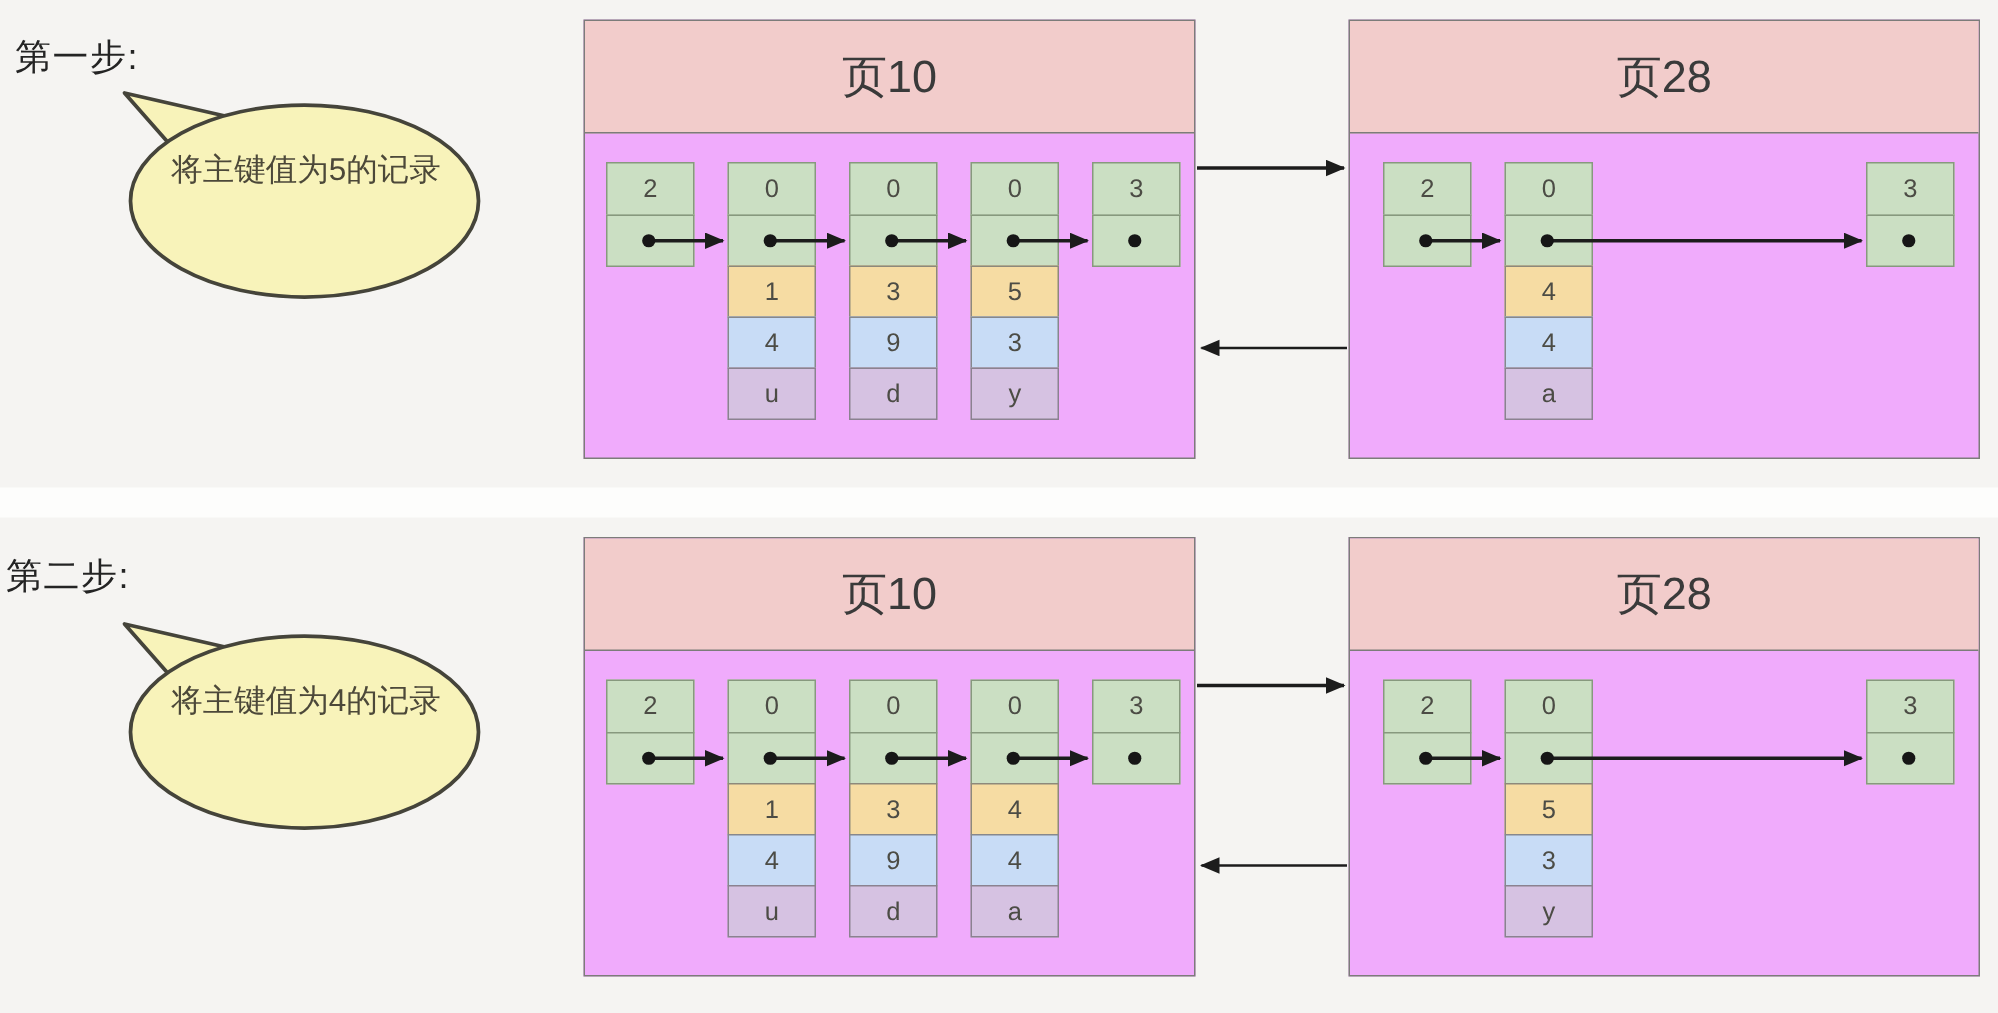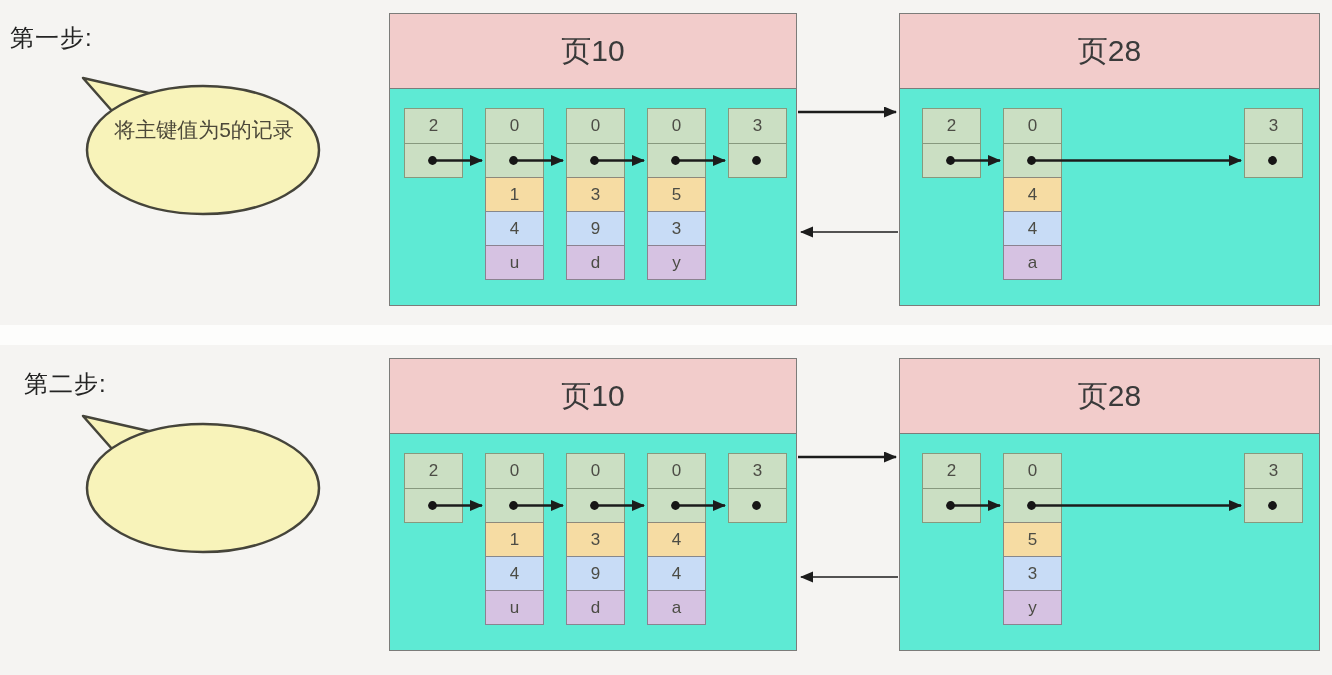--- a/index.html
+++ b/index.html
@@ -20,7 +20,7 @@
     font-size:21px;line-height:31px;color:#4c4839;
   }
   .pagebox{
-    position:absolute;height:293px;background:#5eead4;
+    position:absolute;height:293px;background:#f0abfc;
     border:1.6px solid #7c7c7a;box-sizing:border-box;
   }
   .pagehead{

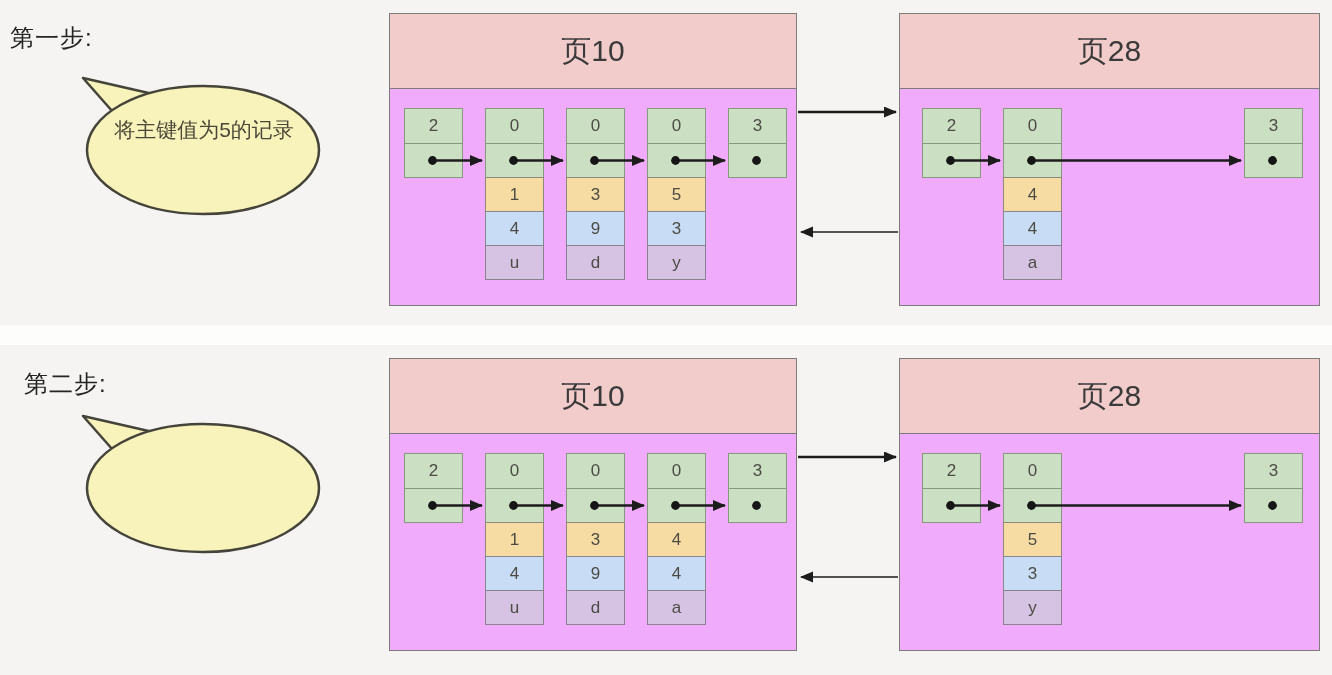--- a/index.html
+++ b/index.html
@@ -53,7 +53,7 @@
 
   <div class="steplabel" style="left:10px;top:22px">第一步:</div>
 
-  <div class="bubble" style="left:80px;top:68px">
+  <div class="bubble" style="left:80px;top:52px">
     <svg width="250" height="160" viewBox="0 0 250 160">
       <path d="M3,10 L73,26 L40,52 Z" fill="#f8f3ba" stroke="#45443a" stroke-width="2.5" stroke-linejoin="round"></path>
       <ellipse cx="123" cy="82" rx="116" ry="64" fill="#f8f3ba" stroke="#45443a" stroke-width="2.5"></ellipse>

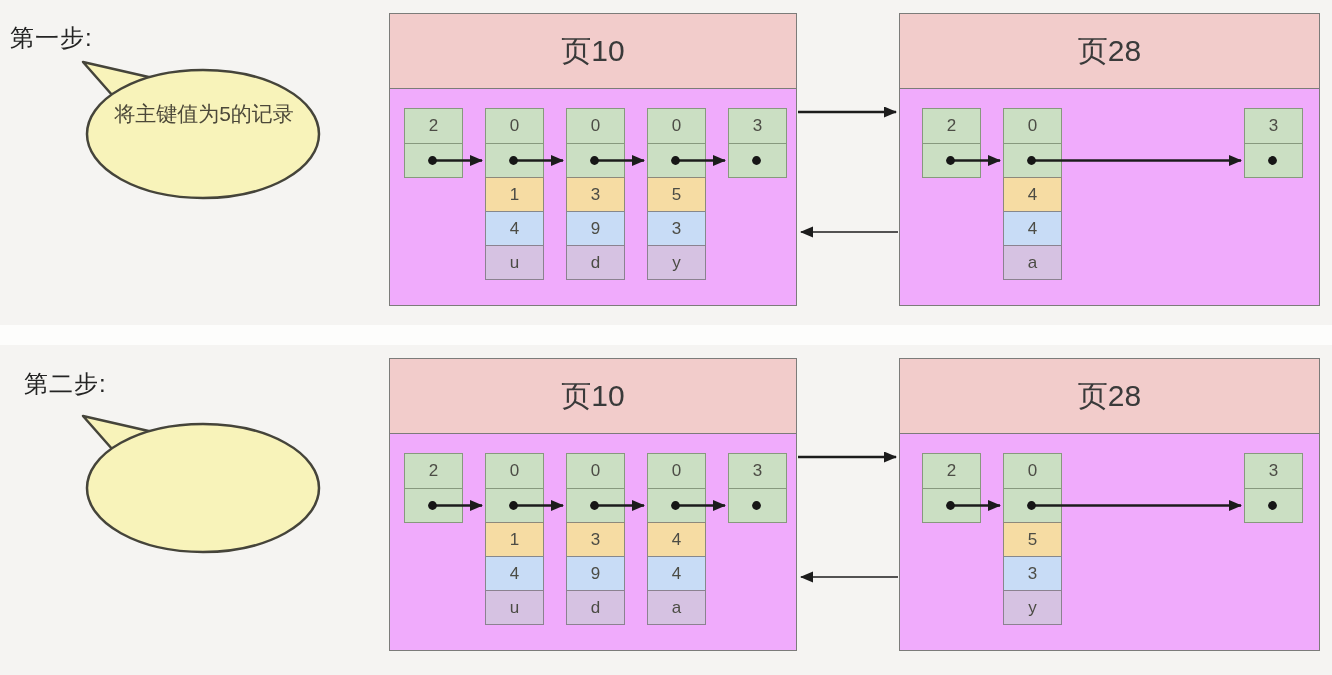--- a/index.html
+++ b/index.html
@@ -123,7 +123,7 @@
     </div>
   </div>
 
-  <div class="steplabel" style="left:24px;top:368px">第二步:</div>
+  <div class="steplabel" style="left:4px;top:368px">第二步:</div>
 
   <div class="bubble" style="left:80px;top:406px">
     <svg width="250" height="160" viewBox="0 0 250 160">

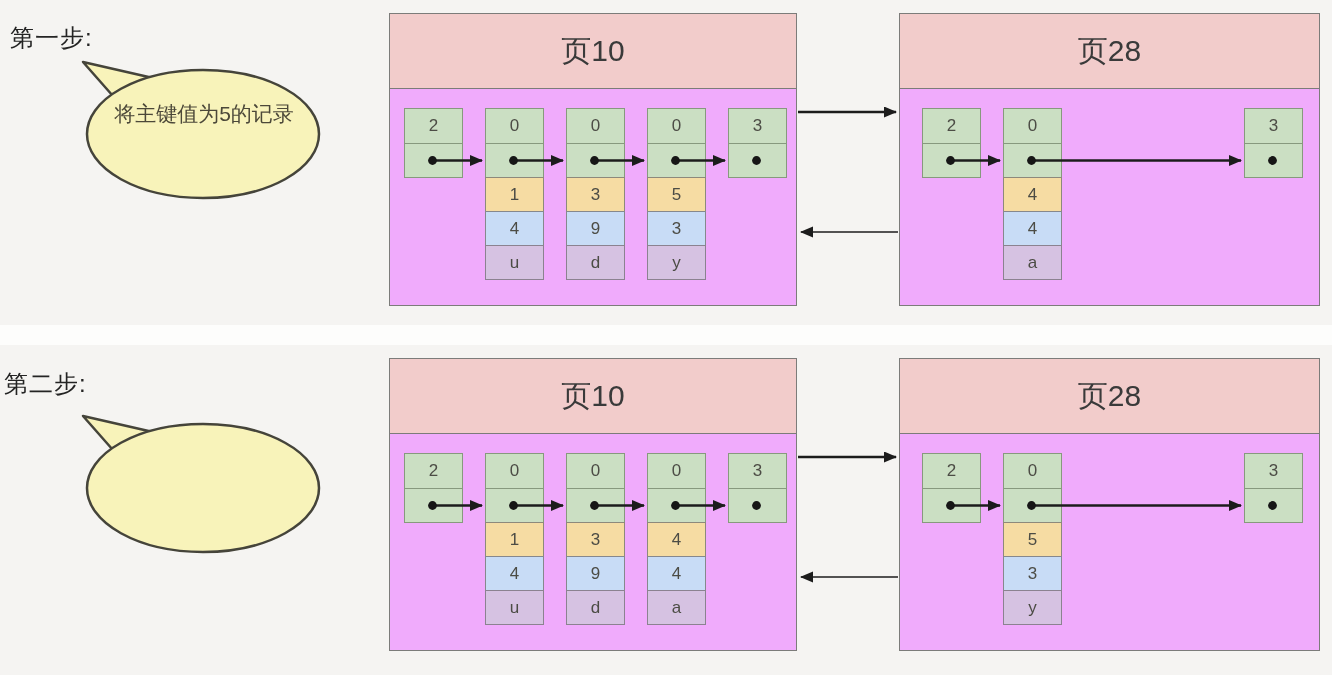--- a/index.html
+++ b/index.html
@@ -131,6 +131,7 @@
       <ellipse cx="123" cy="82" rx="116" ry="64" fill="#f8f3ba" stroke="#45443a" stroke-width="2.5"></ellipse>
     </svg>
     <div class="bubbletext">
+      <div>将主键值为4的记录</div>
     </div>
   </div>
 

